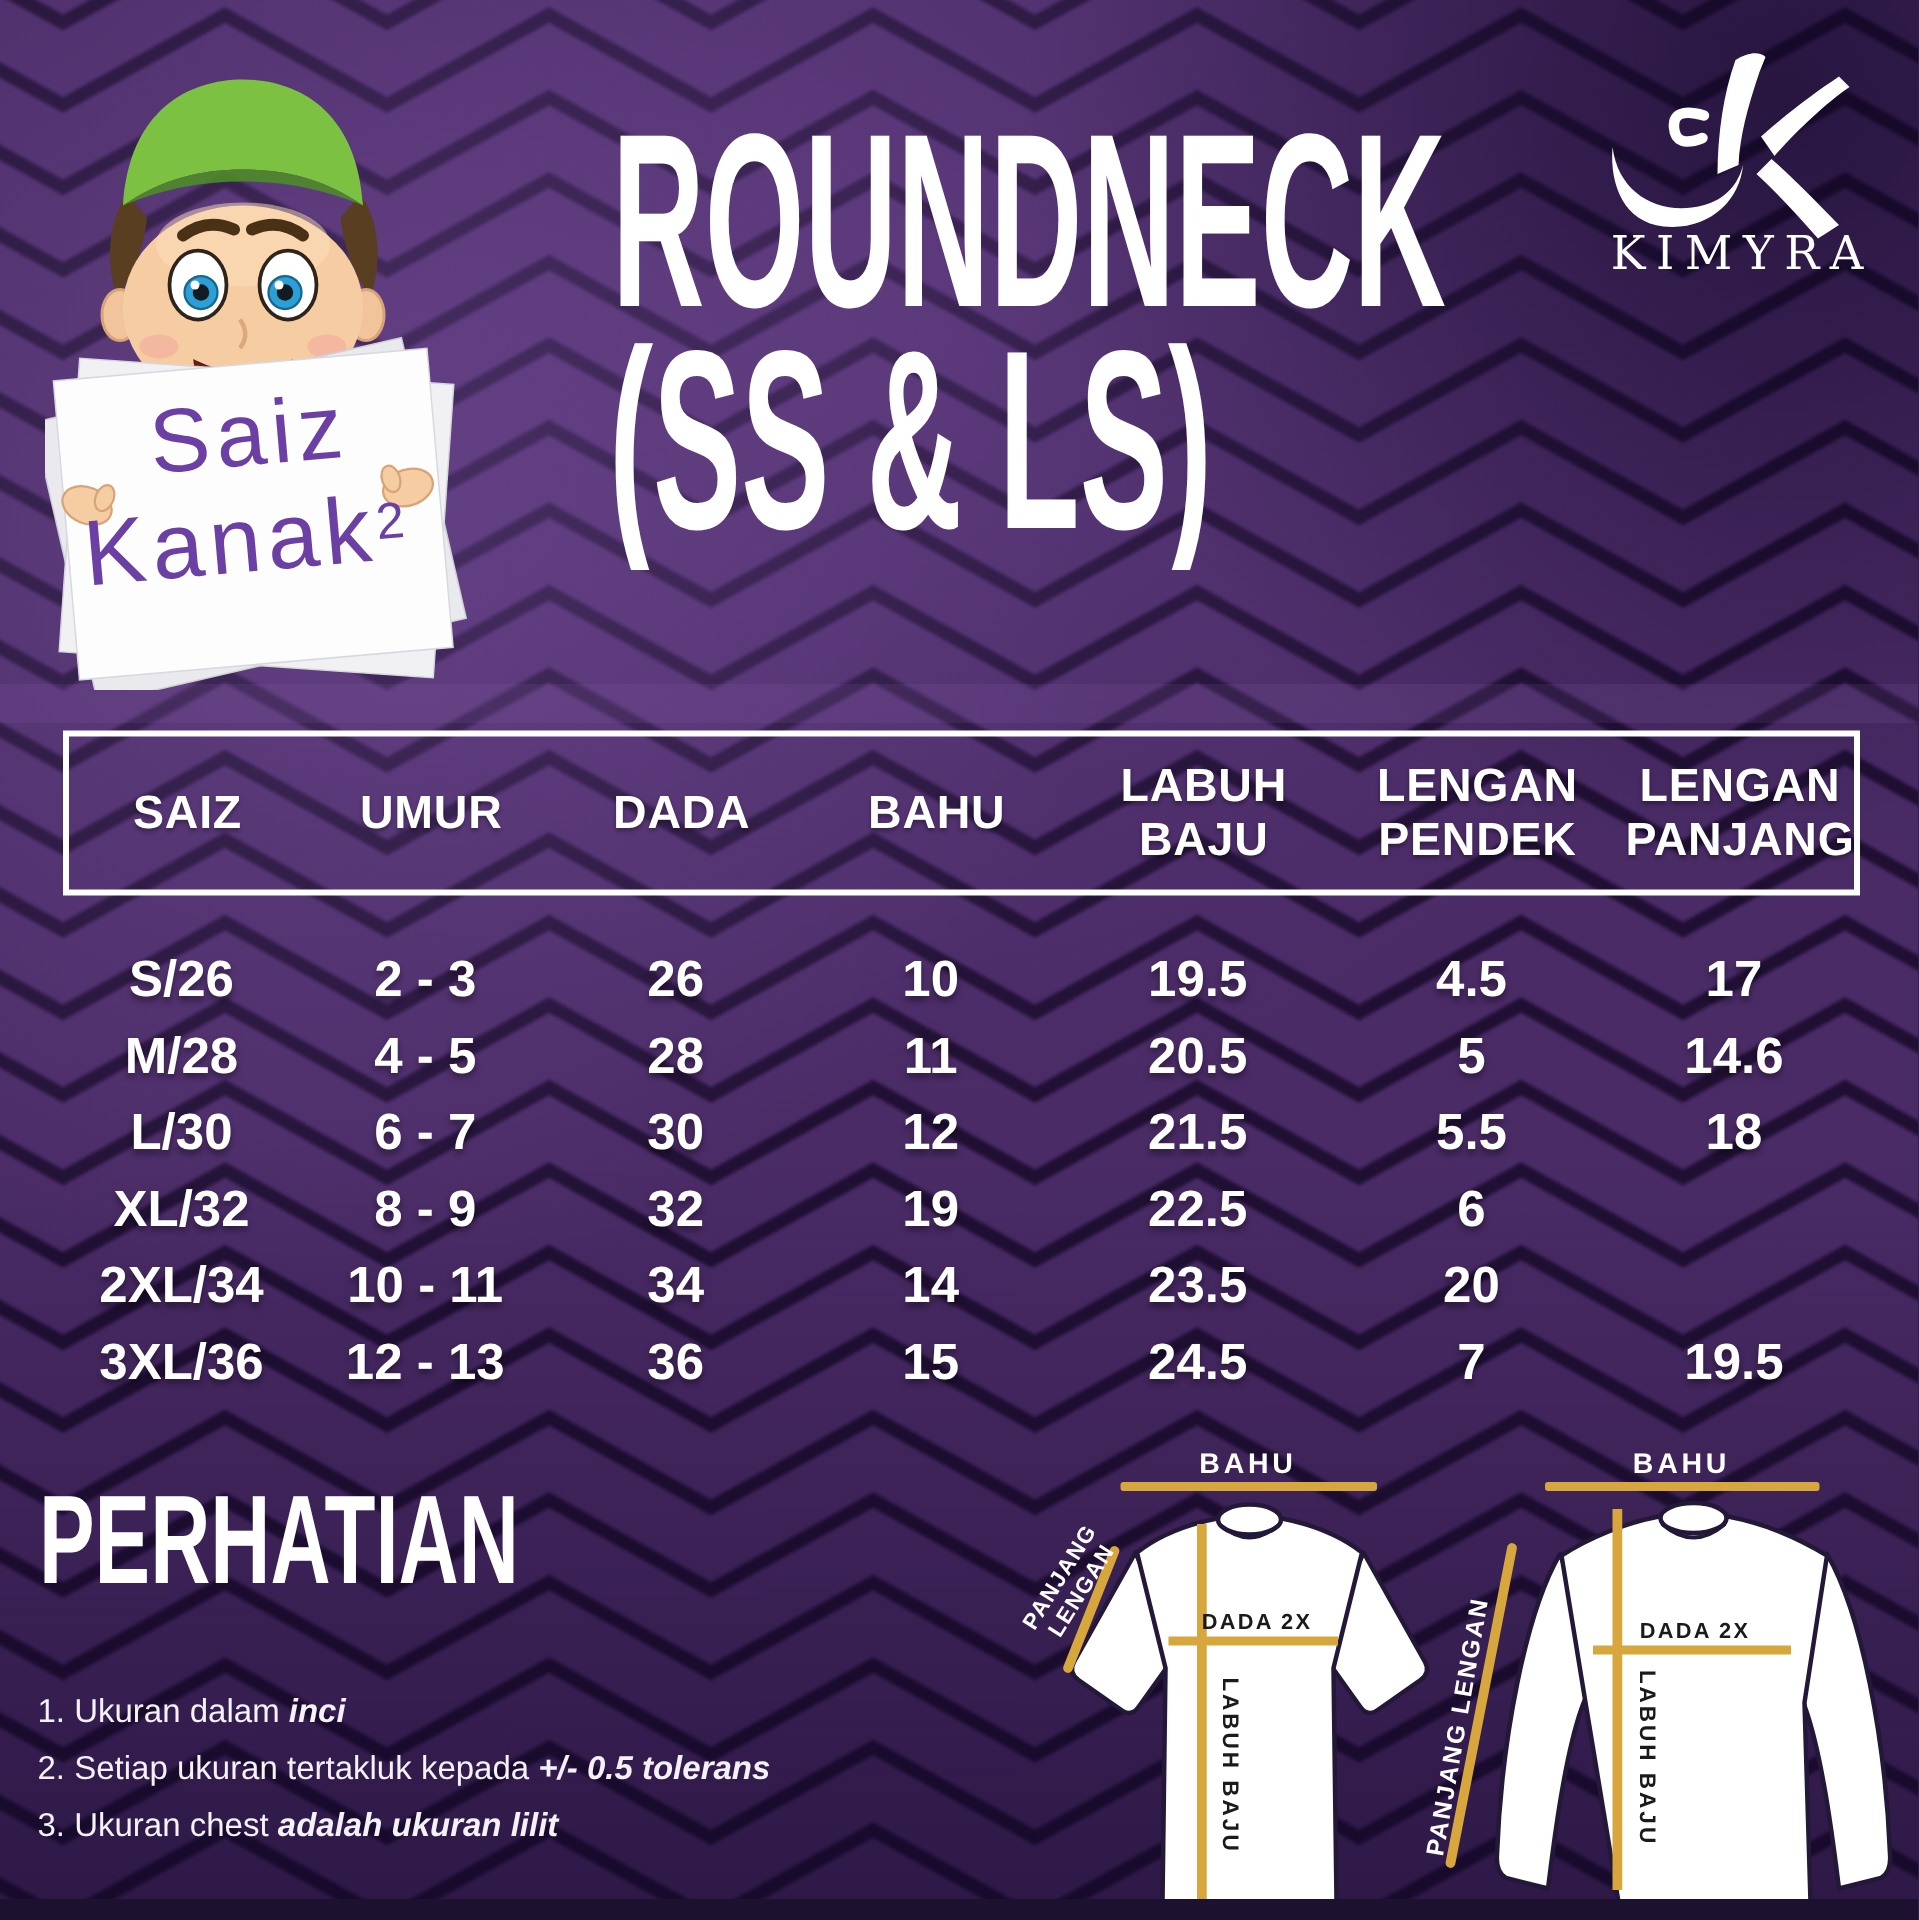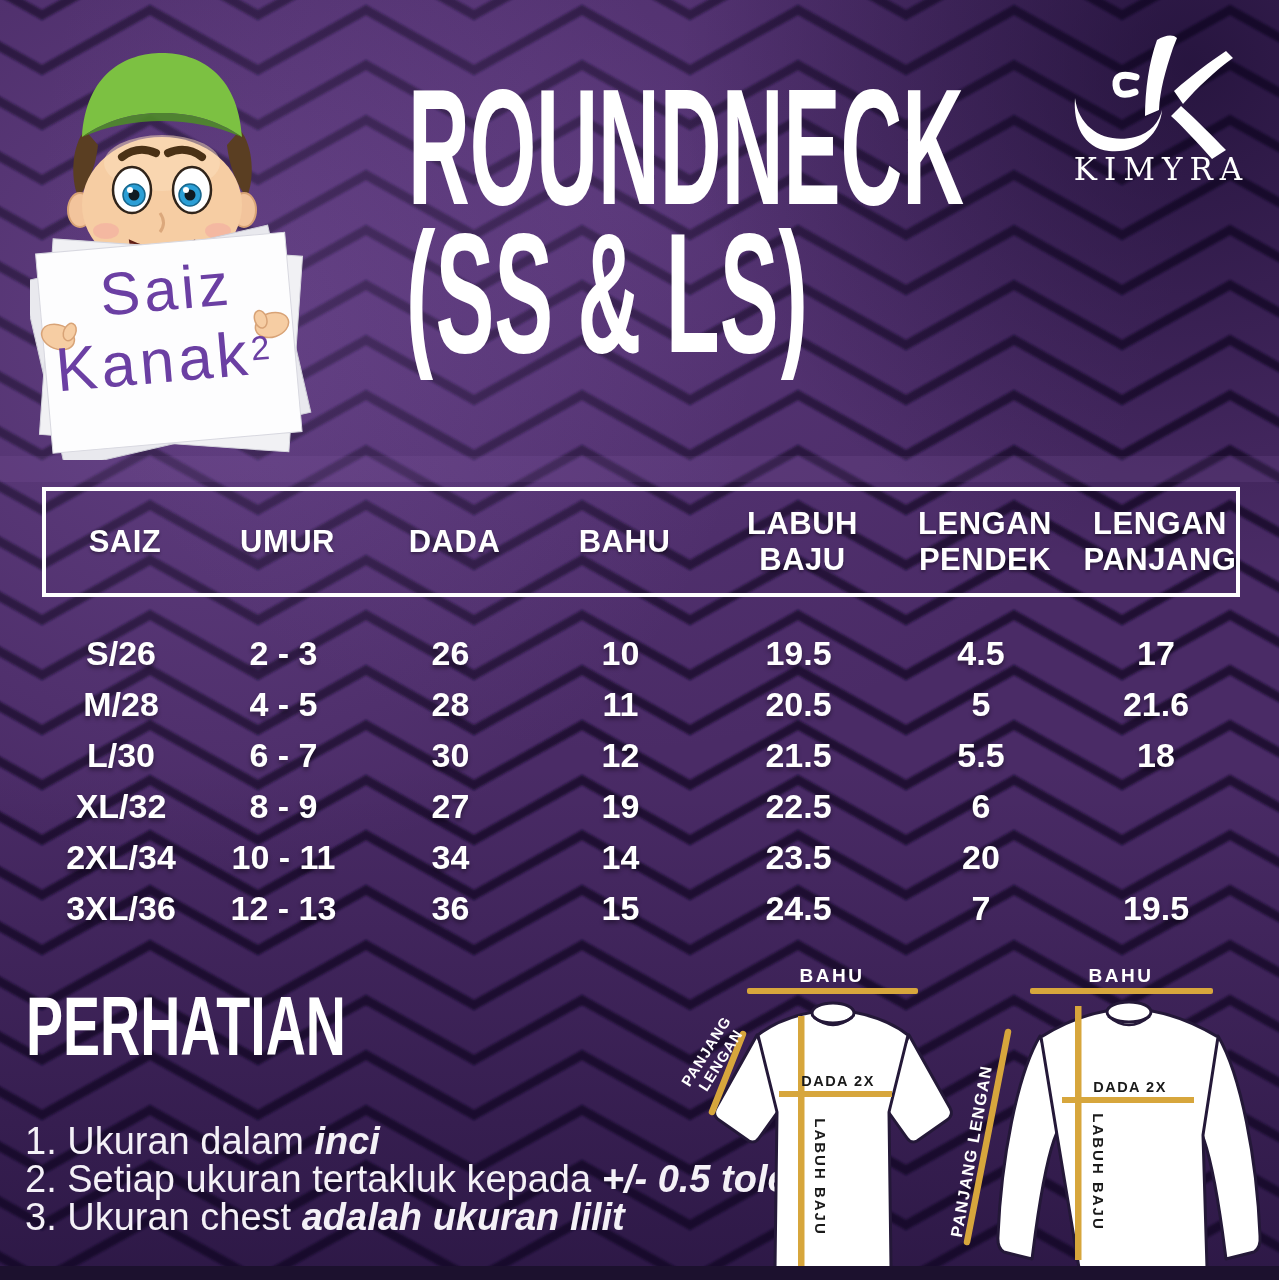--- a/index.html
+++ b/index.html
@@ -197,7 +197,7 @@
           <div class="td">11</div>
           <div class="td">20.5</div>
           <div class="td">5</div>
-          <div class="td">21.6</div>
+          <div class="td">14.6</div>
         </div>
         <div class="tr">
           <div class="td">L/30</div>

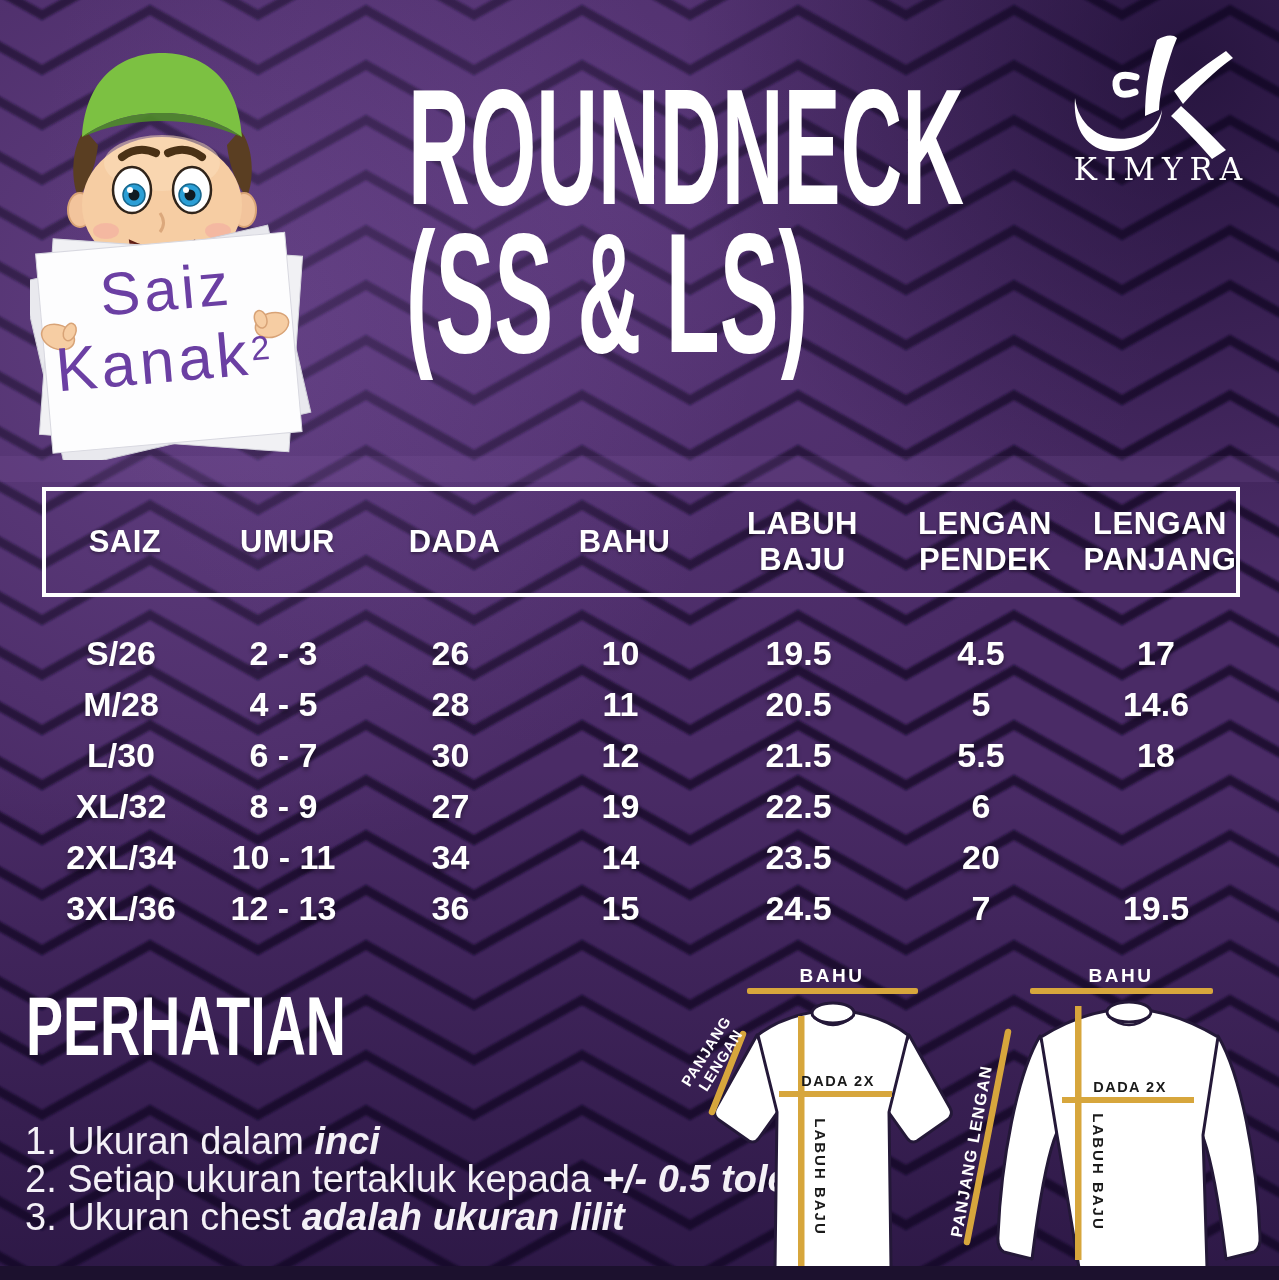--- a/index.html
+++ b/index.html
@@ -211,7 +211,7 @@
         <div class="tr">
           <div class="td">XL/32</div>
           <div class="td">8 - 9</div>
-          <div class="td">27</div>
+          <div class="td">32</div>
           <div class="td">19</div>
           <div class="td">22.5</div>
           <div class="td">6</div>

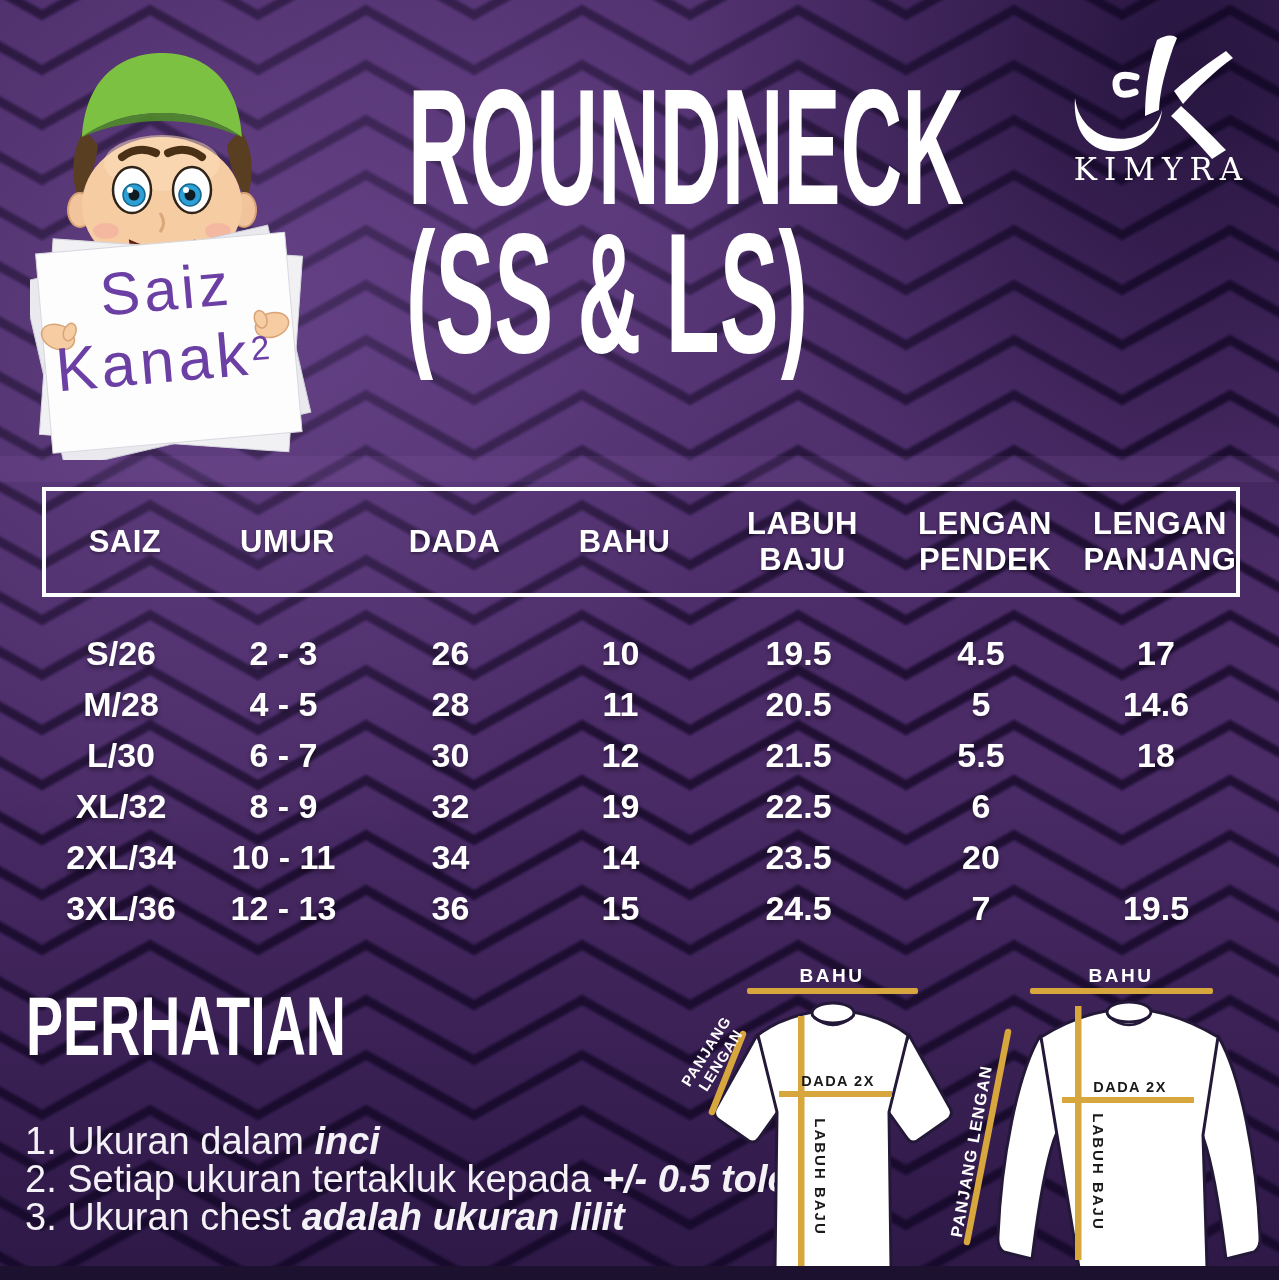--- a/index.html
+++ b/index.html
@@ -29,7 +29,7 @@
       text-shadow:0 3px 4px rgba(0,0,0,.4);margin-top:32px;}
   
   .notes-list{position:absolute;left:25px;top:1122px;margin:0;padding:0;list-style:none;
-              color:#f4f1f7;font-size:38px;line-height:38px;}
+              color:#f4f1f7;font-size:22px;line-height:38px;}
   .notes-list li{white-space:nowrap;}
   .em{font-weight:700;font-style:italic;}
   

